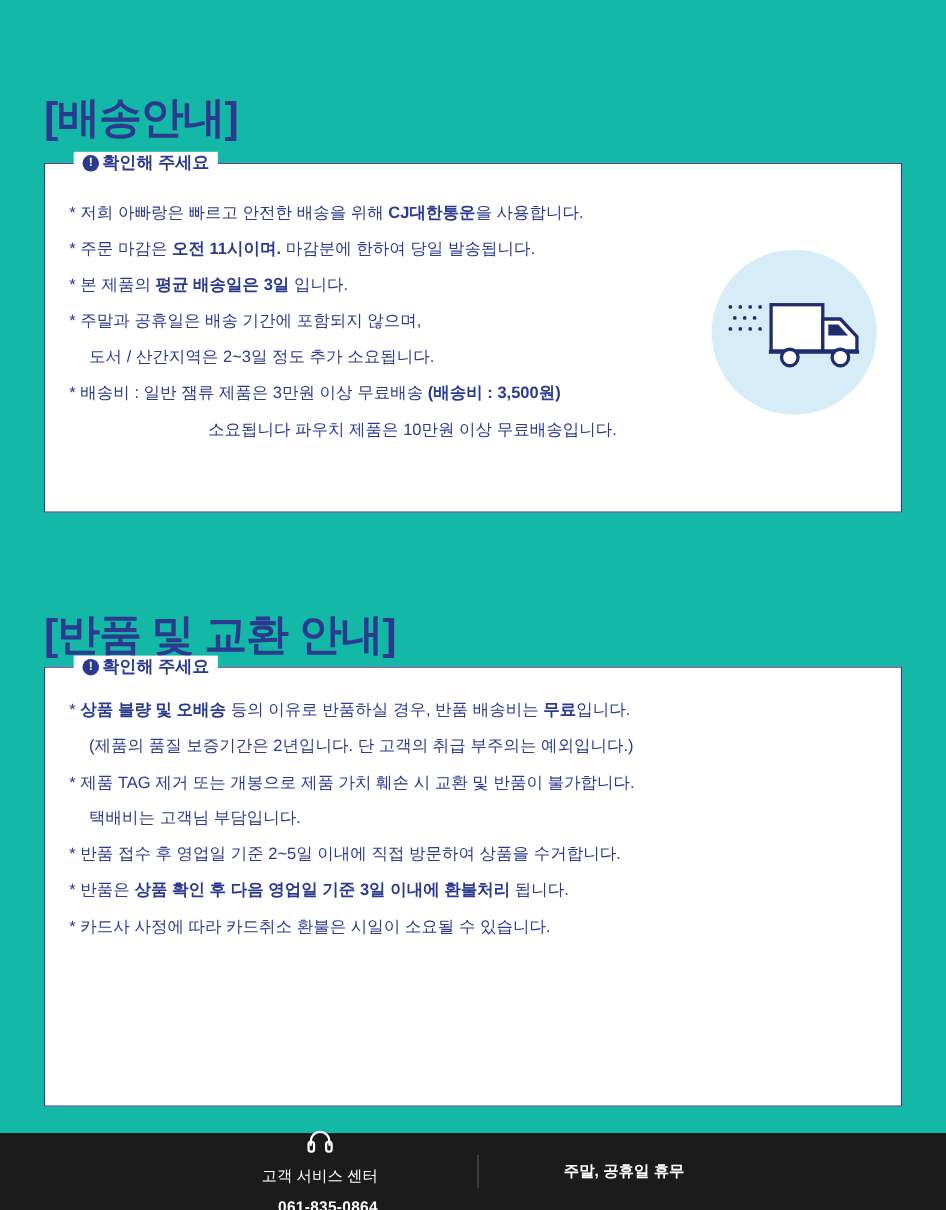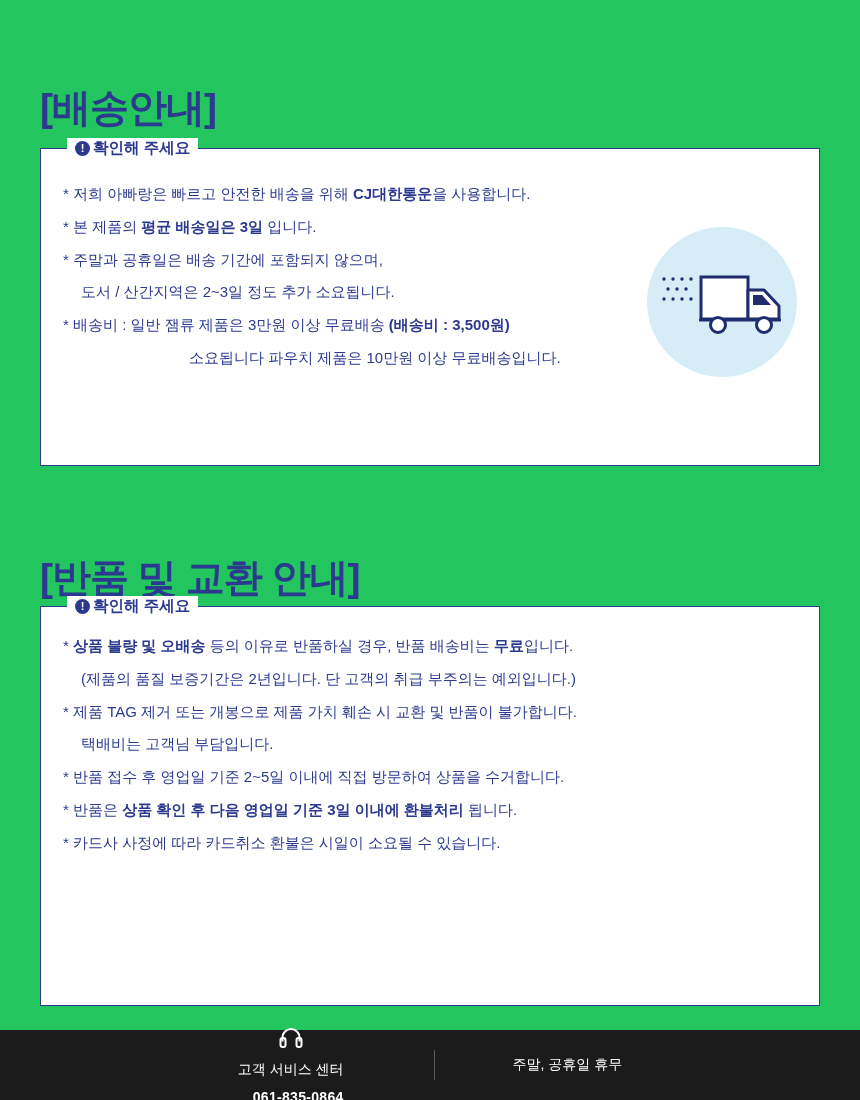--- a/index.html
+++ b/index.html
@@ -13,7 +13,7 @@
     position: relative;
     width: 860px; height: 1100px;
     overflow: hidden;
-    background: #22c55e;
+    background: #14b8a6;
   }
 
   

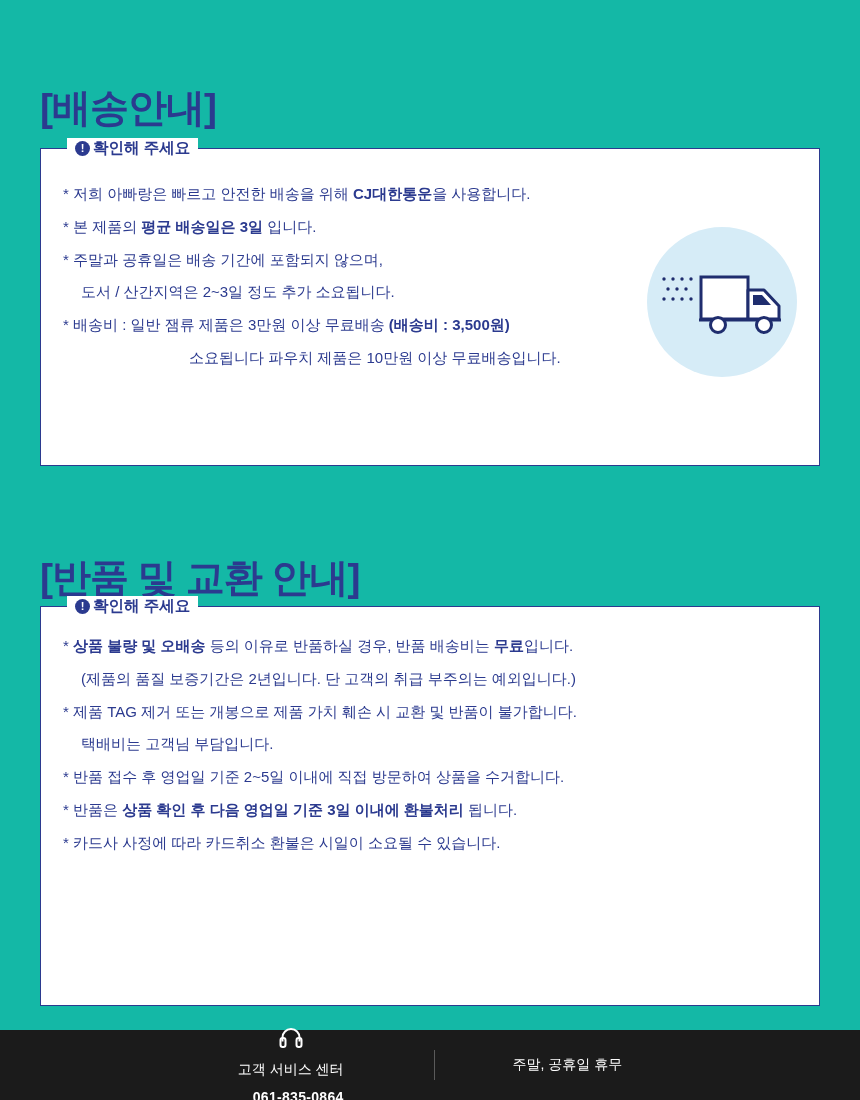--- a/index.html
+++ b/index.html
@@ -148,6 +148,7 @@
 
     <div class="lines" id="shipping-lines">
         <div class="line"><span>* 저희 아빠랑은 빠르고 안전한 배송을 위해 </span><span class="b">CJ대한통운</span><span>을 사용합니다.</span></div>
+        <div class="line"><span>* 주문 마감은 </span><span class="b">오전 11시이며.</span><span> 마감분에 한하여 당일 발송됩니다.</span></div>
         <div class="line"><span>* 본 제품의 </span><span class="b">평균 배송일은 3일</span><span> 입니다.</span></div>
         <div class="line"><span>* 주말과 공휴일은 배송 기간에 포함되지 않으며,</span></div>
         <div class="line indent1"><span>도서 / 산간지역은 2~3일 정도 추가 소요됩니다.</span></div>

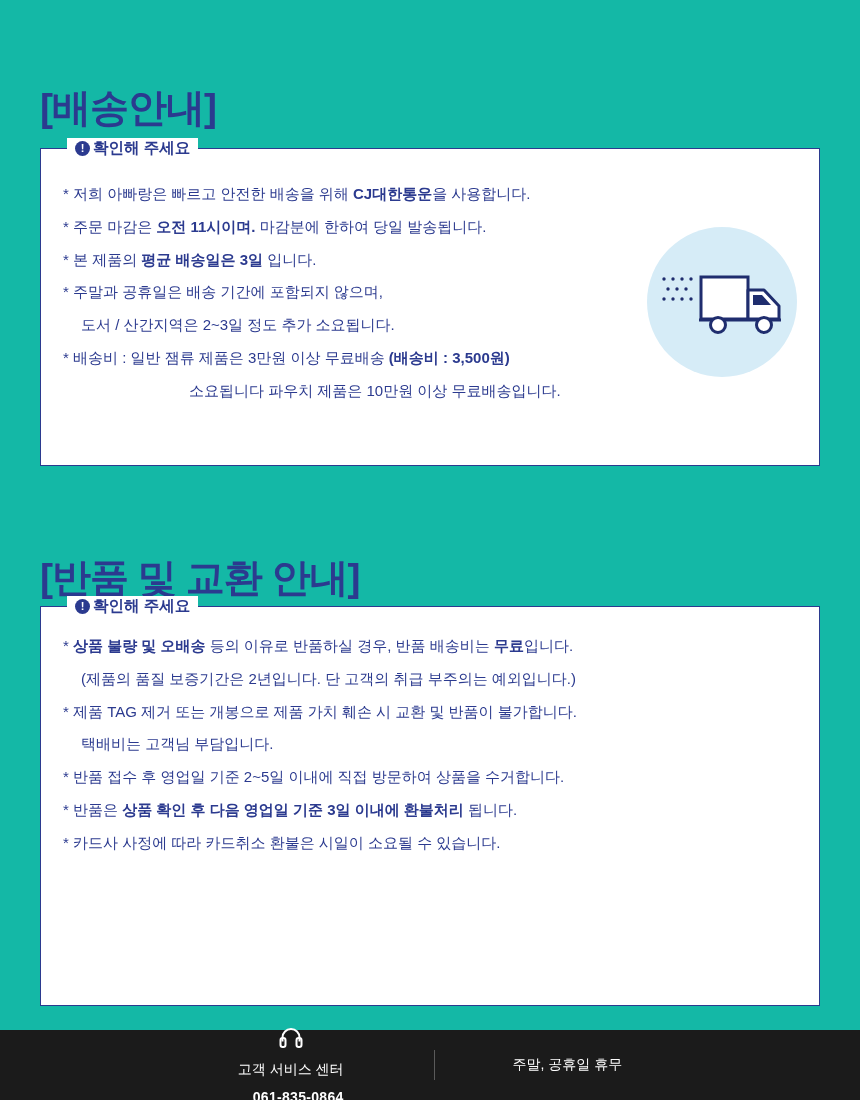--- a/index.html
+++ b/index.html
@@ -130,7 +130,7 @@
     background: #5a5a5a;
     margin: 0 78px 0 90px;
   }
-  .footer-right { font-weight: normal; }
+  .footer-right { font-weight: bold; }
   .headset-icon { display: inline-block; width: 26px; height: 26px; }
 </style>
 </head>

